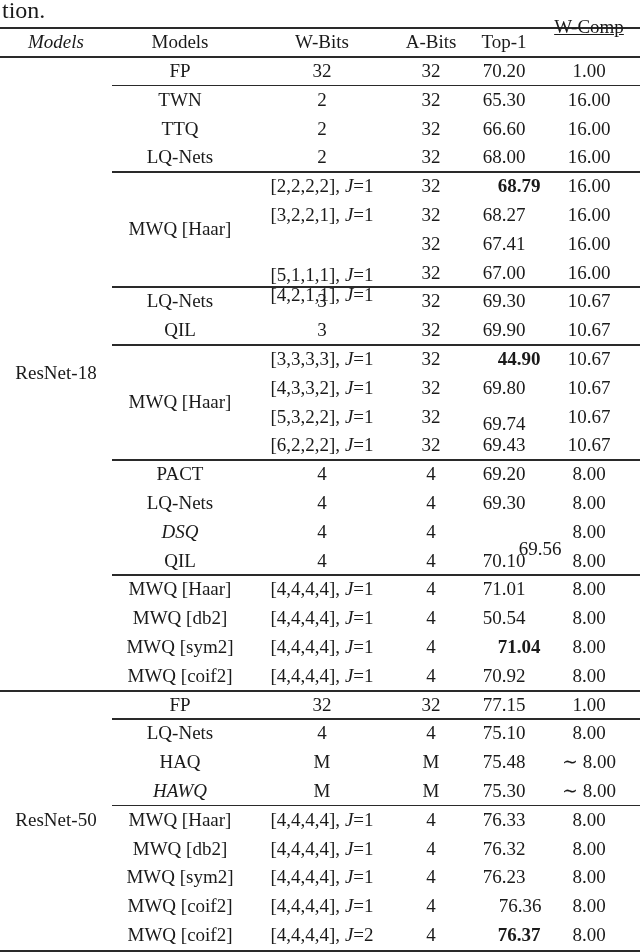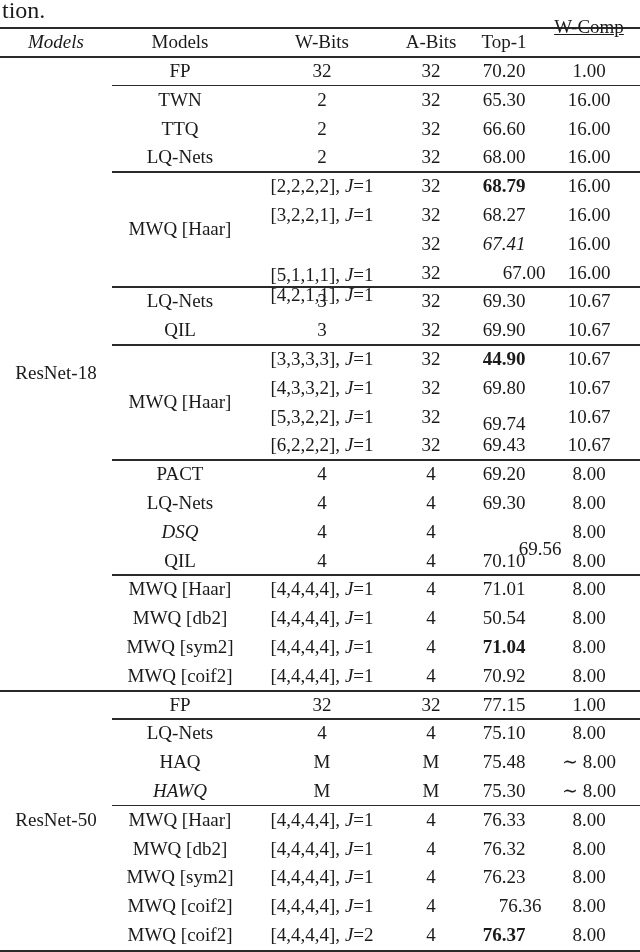--- a/index.html
+++ b/index.html
@@ -18,7 +18,7 @@
       position: absolute; font-size: 19px; line-height: 22px;
       white-space: nowrap; transform: translateX(-50%);
     }
-    .cell.bold { font-weight: bold; }
+    .cell.bold { font-weight: bold; margin-left: 15px; }
     .cell i { font-style: italic; }
     .model-label { position: absolute; font-size: 19px; line-height: 22px; white-space: nowrap; transform: translateX(-50%); }
   </style>

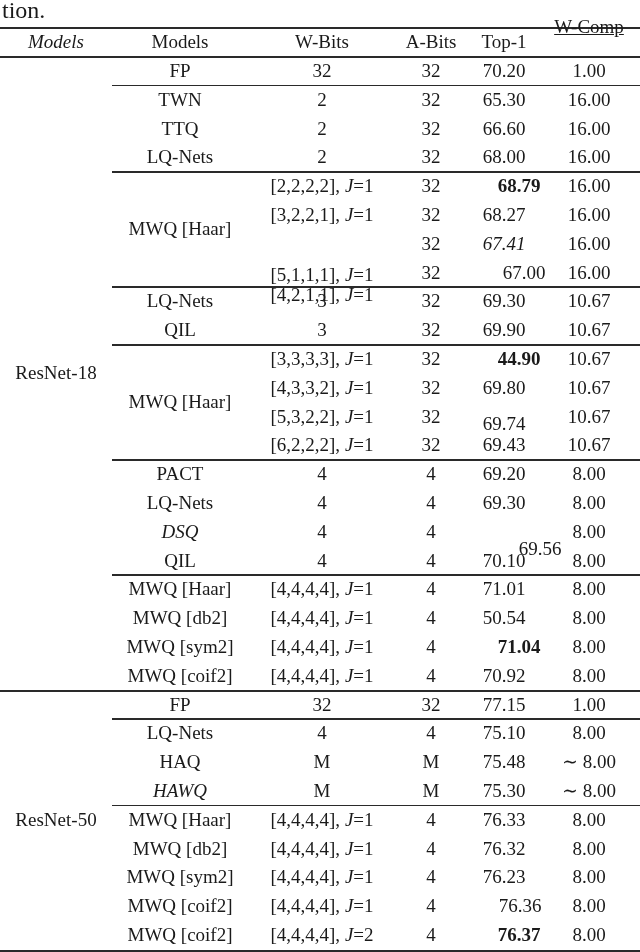--- a/index.html
+++ b/index.html
@@ -69,7 +69,7 @@
     <div class="cell" style="left: 589px; top: 204px;">16.00</div>
     <div class="cell" style="left: 322px; top: 244px; margin-top: 40px;"><span>[4,2,1,1], </span><i>J</i><span>=1</span></div>
     <div class="cell" style="left: 431px; top: 232.8px;">32</div>
-    <div class="cell" style="left: 504px; top: 232.8px; font-style: italic;">67.41</div>
+    <div class="cell" style="left: 504px; top: 232.8px;">67.41</div>
     <div class="cell" style="left: 589px; top: 232.8px;">16.00</div>
     <div class="cell" style="left: 322px; top: 264px;"><span>[5,1,1,1], </span><i>J</i><span>=1</span></div>
     <div class="cell" style="left: 431px; top: 261.6px;">32</div>

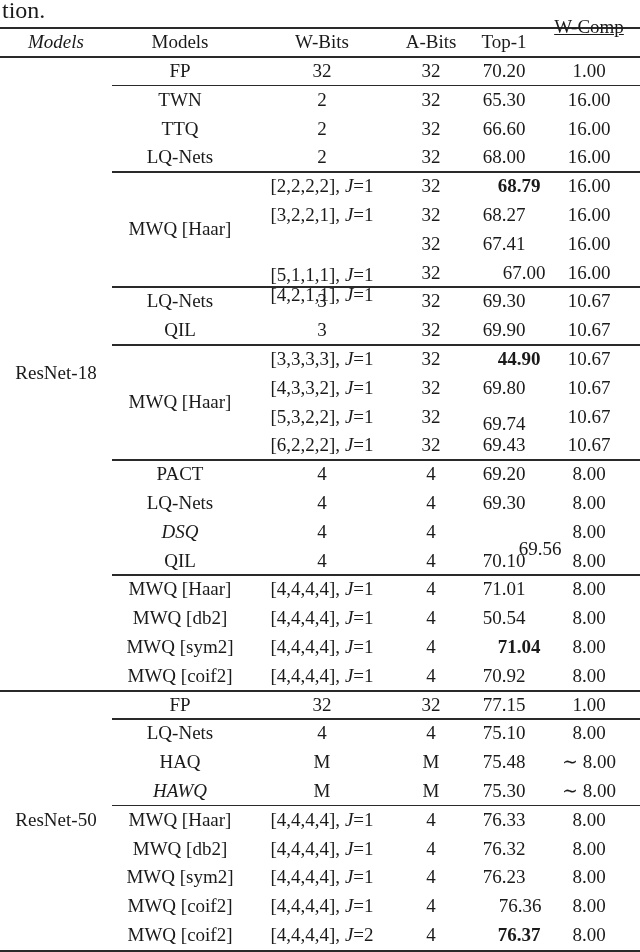--- a/index.html
+++ b/index.html
@@ -73,7 +73,7 @@
     <div class="cell" style="left: 589px; top: 232.8px;">16.00</div>
     <div class="cell" style="left: 322px; top: 264px;"><span>[5,1,1,1], </span><i>J</i><span>=1</span></div>
     <div class="cell" style="left: 431px; top: 261.6px;">32</div>
-    <div class="cell" style="left: 504px; top: 261.6px; margin-left: 20px;">67.00</div>
+    <div class="cell" style="left: 504px; top: 261.6px;">67.00</div>
     <div class="cell" style="left: 589px; top: 261.6px;">16.00</div>
     <div class="rule" style="top: 286.4px; left: 112px; width: 528px;"></div>
     <div class="cell" style="left: 180px; top: 290.4px;">LQ-Nets</div>

